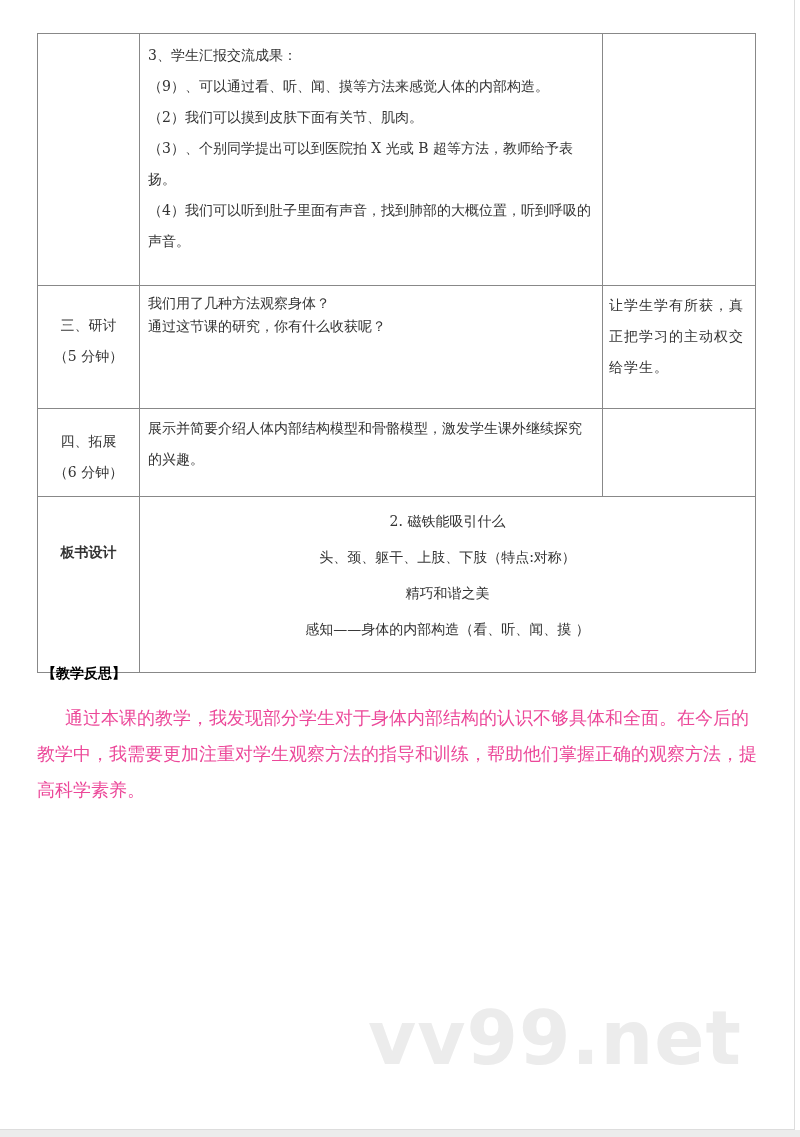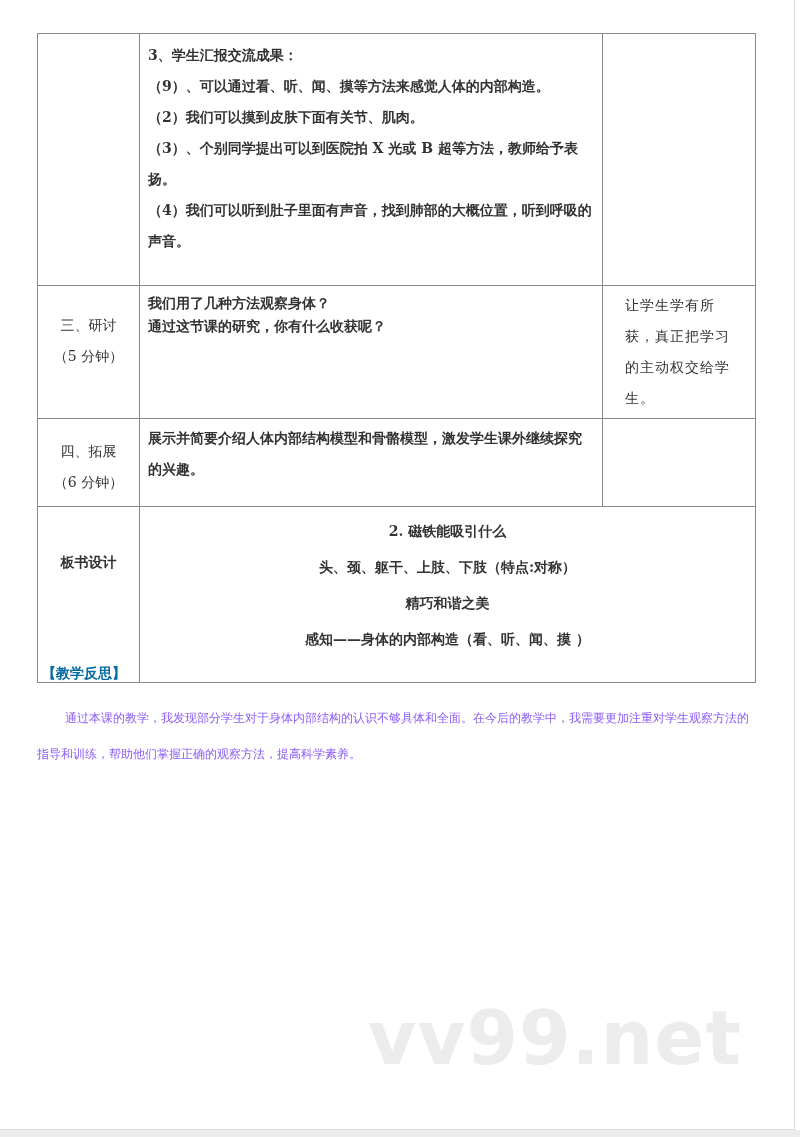--- a/index.html
+++ b/index.html
@@ -11,7 +11,7 @@
     table.lesson td { border: 1px solid #888; vertical-align: top; font-size: 14px; line-height: 31px; color: #333; }
     col.c1 { width: 102px; } col.c2 { width: 463px; } col.c3 { width: 153px; }
     td.stage { text-align: center; padding-top: 8px; font-size: 15px; }
-    td.content { padding: 6px 8px 21px 8px; font-weight: bold; }
+    td.content { padding: 6px 8px 21px 8px; }
     td.note { padding: 4px 22px; font-size: 14px; letter-spacing: 1px; line-height: 31px; }
     .p { display: block; }
     .board { text-align: center; padding-top: 4px; }

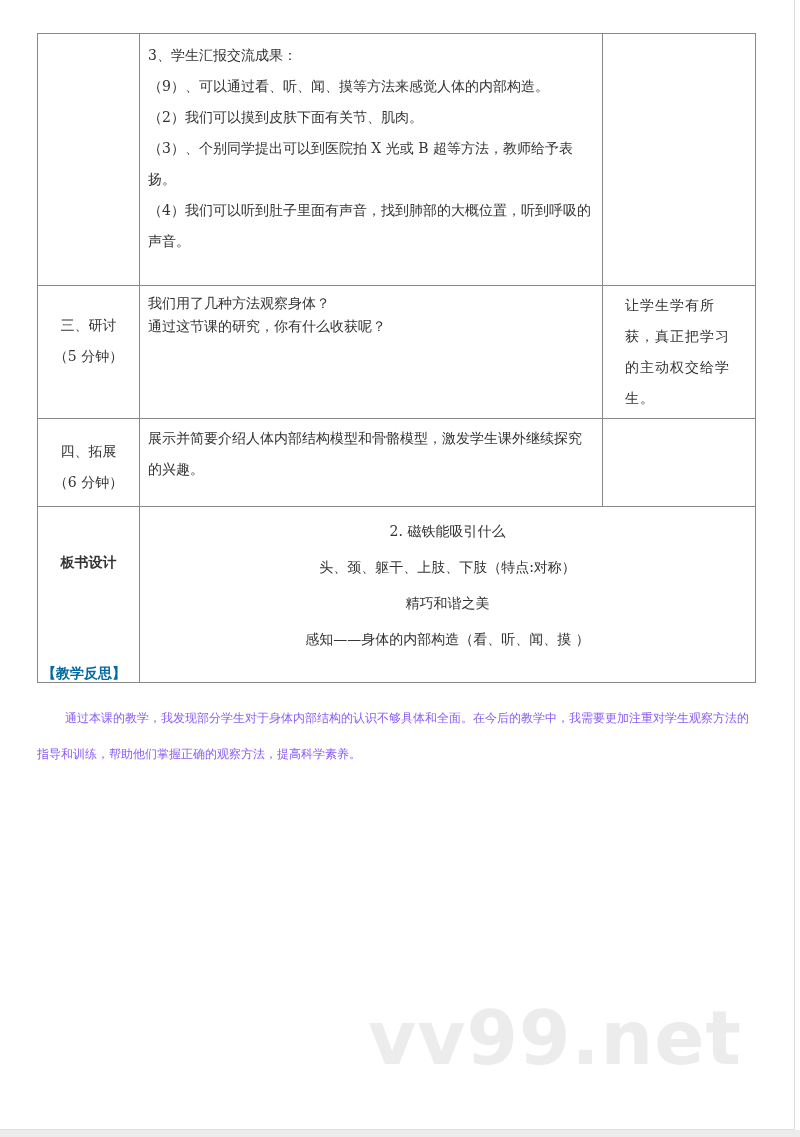--- a/index.html
+++ b/index.html
@@ -12,7 +12,7 @@
     col.c1 { width: 102px; } col.c2 { width: 463px; } col.c3 { width: 153px; }
     td.stage { text-align: center; padding-top: 8px; font-size: 15px; }
     td.content { padding: 6px 8px 21px 8px; }
-    td.note { padding: 4px 22px; font-size: 14px; letter-spacing: 1px; line-height: 31px; }
+    td.note { padding: 4px 6px; font-size: 14px; letter-spacing: 1px; line-height: 31px; }
     .p { display: block; }
     .board { text-align: center; padding-top: 4px; }
     .board .p { line-height: 36px; }

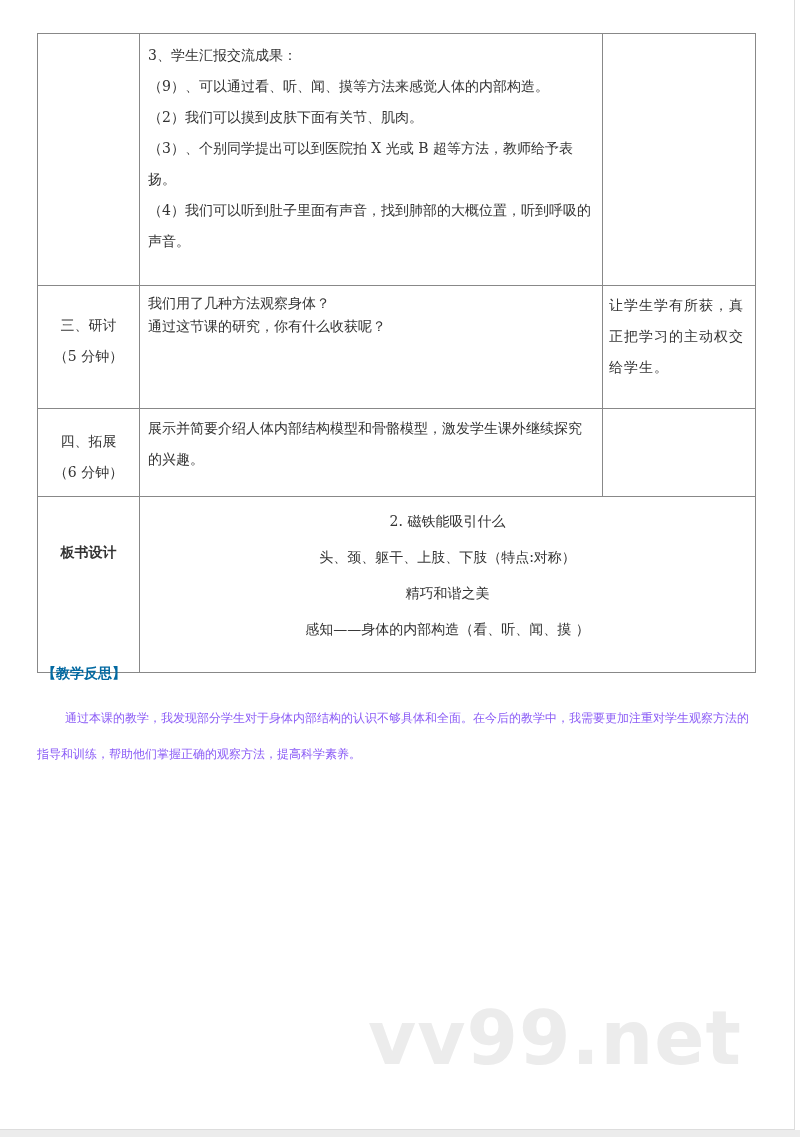--- a/index.html
+++ b/index.html
@@ -16,7 +16,7 @@
     .p { display: block; }
     .board { text-align: center; padding-top: 4px; }
     .board .p { line-height: 36px; }
-    .reflect-title { position: absolute; left: 42px; top: 665px; font-size: 14px; font-weight: bold; font-family: Liberation Serif, serif; color: #0369a1; }
+    .reflect-title { position: absolute; left: 42px; top: 665px; font-size: 14px; font-weight: bold; font-family: Liberation Serif, serif; color: #000000; }
     .reflect-body { position: absolute; left: 37px; top: 700px; width: 720px; font-size: 12px; line-height: 36px; color: #8b5cf6; text-indent: 28px; }
     .watermark { position: absolute; left: 368px; top: 995px; font-family: "DejaVu Sans", sans-serif; font-weight: bold; font-size: 74px; color: #ececec; letter-spacing: 1px; }
   </style>

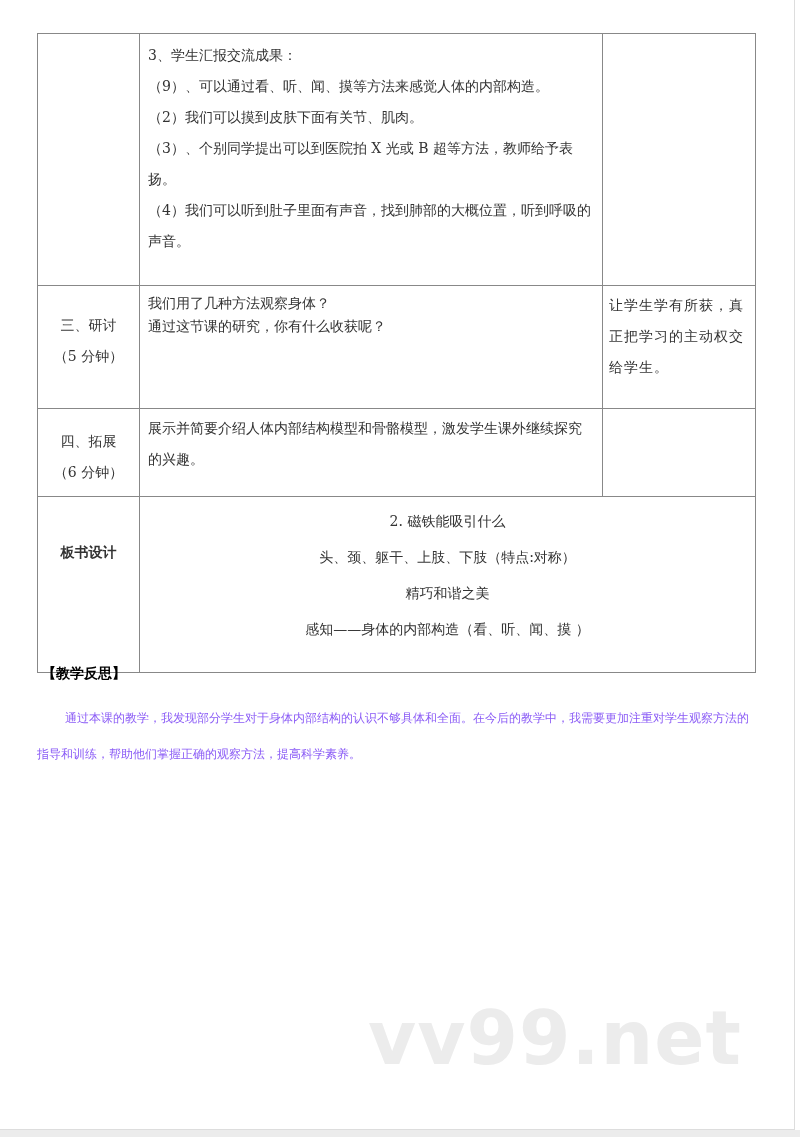--- a/index.html
+++ b/index.html
@@ -17,7 +17,7 @@
     .board { text-align: center; padding-top: 4px; }
     .board .p { line-height: 36px; }
     .reflect-title { position: absolute; left: 42px; top: 665px; font-size: 14px; font-weight: bold; font-family: Liberation Serif, serif; color: #000000; }
-    .reflect-body { position: absolute; left: 37px; top: 700px; width: 720px; font-size: 12px; line-height: 36px; color: #8b5cf6; text-indent: 28px; }
+    .reflect-body { position: absolute; left: 37px; top: 700px; width: 720px; font-size: 18px; line-height: 36px; color: #ec4899; text-indent: 28px; }
     .watermark { position: absolute; left: 368px; top: 995px; font-family: "DejaVu Sans", sans-serif; font-weight: bold; font-size: 74px; color: #ececec; letter-spacing: 1px; }
   </style>
 </head>

